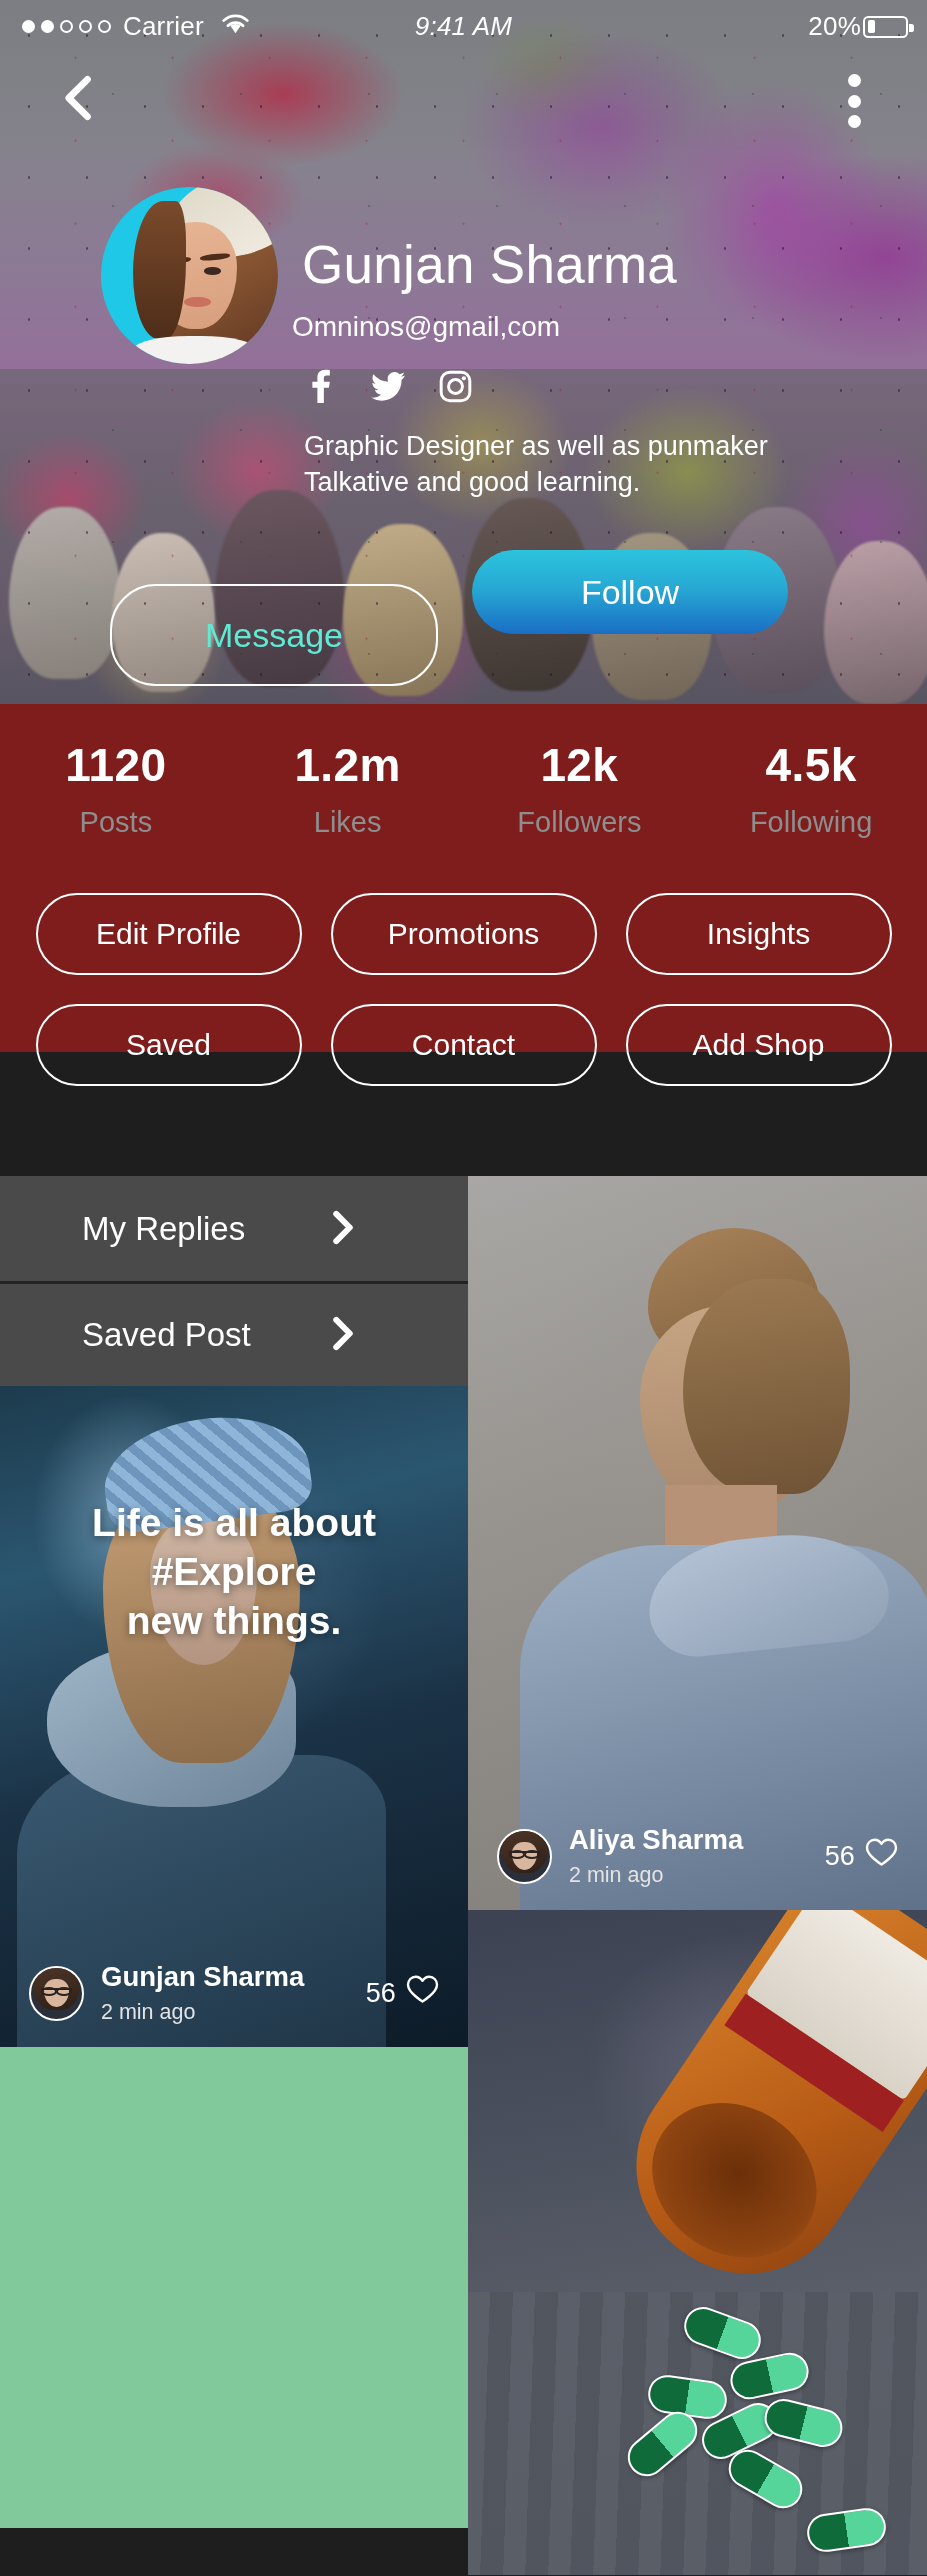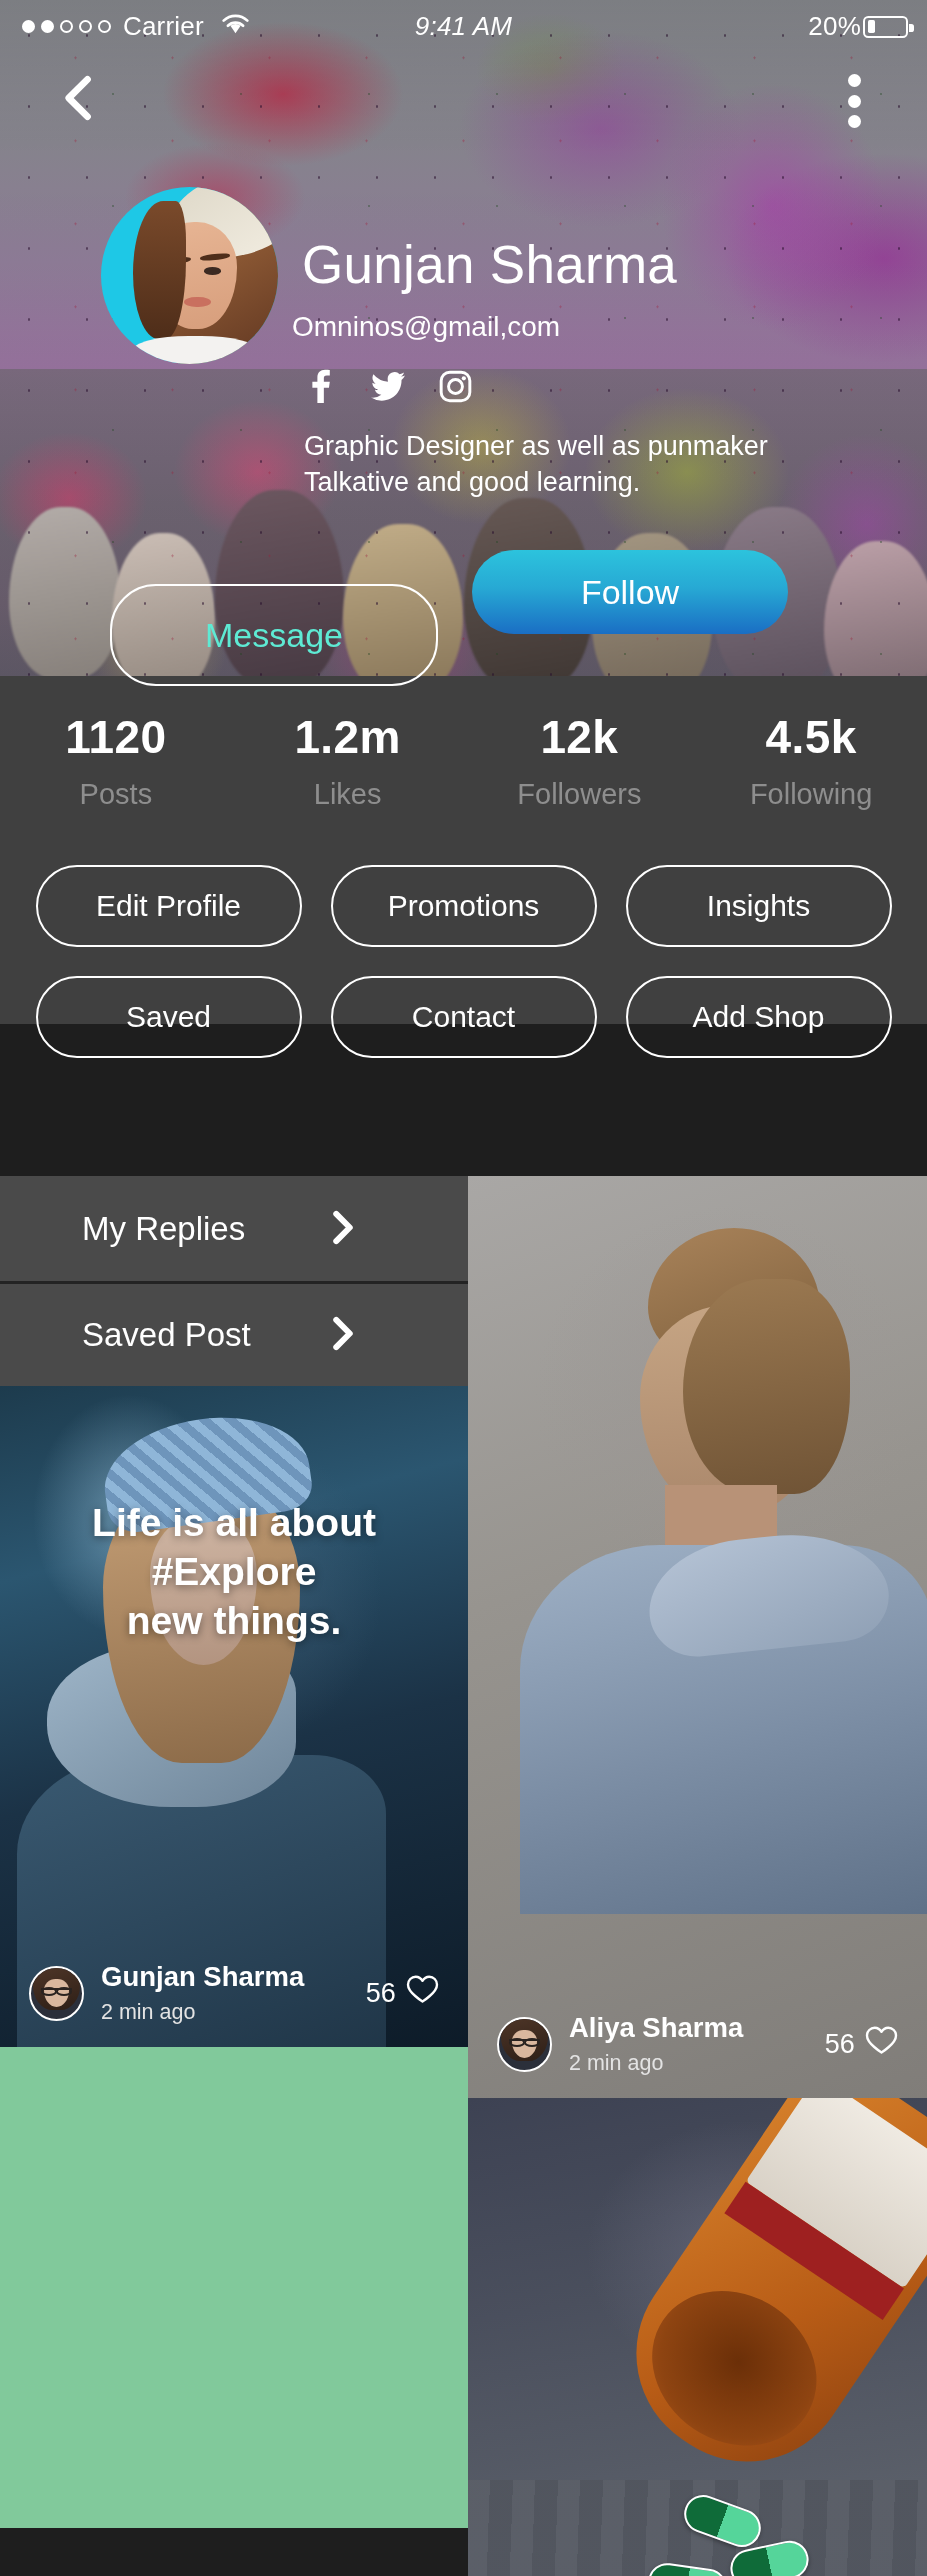--- a/index.html
+++ b/index.html
@@ -126,7 +126,7 @@
   }
 
   
-  .dark-panel { position:absolute; left:0; top:676px; width:927px; height:348px; background:#404040; }
+  .dark-panel { position:absolute; left:0; top:704px; width:927px; height:348px; background:#7f1d1d; }
   .stats { position:absolute; left:0; top:34px; width:927px; display:flex; }
   .stat { flex:1; text-align:center; }
   .stat .v { color:#fff; font-size:46px; font-weight:bold; letter-spacing:0.4px; }

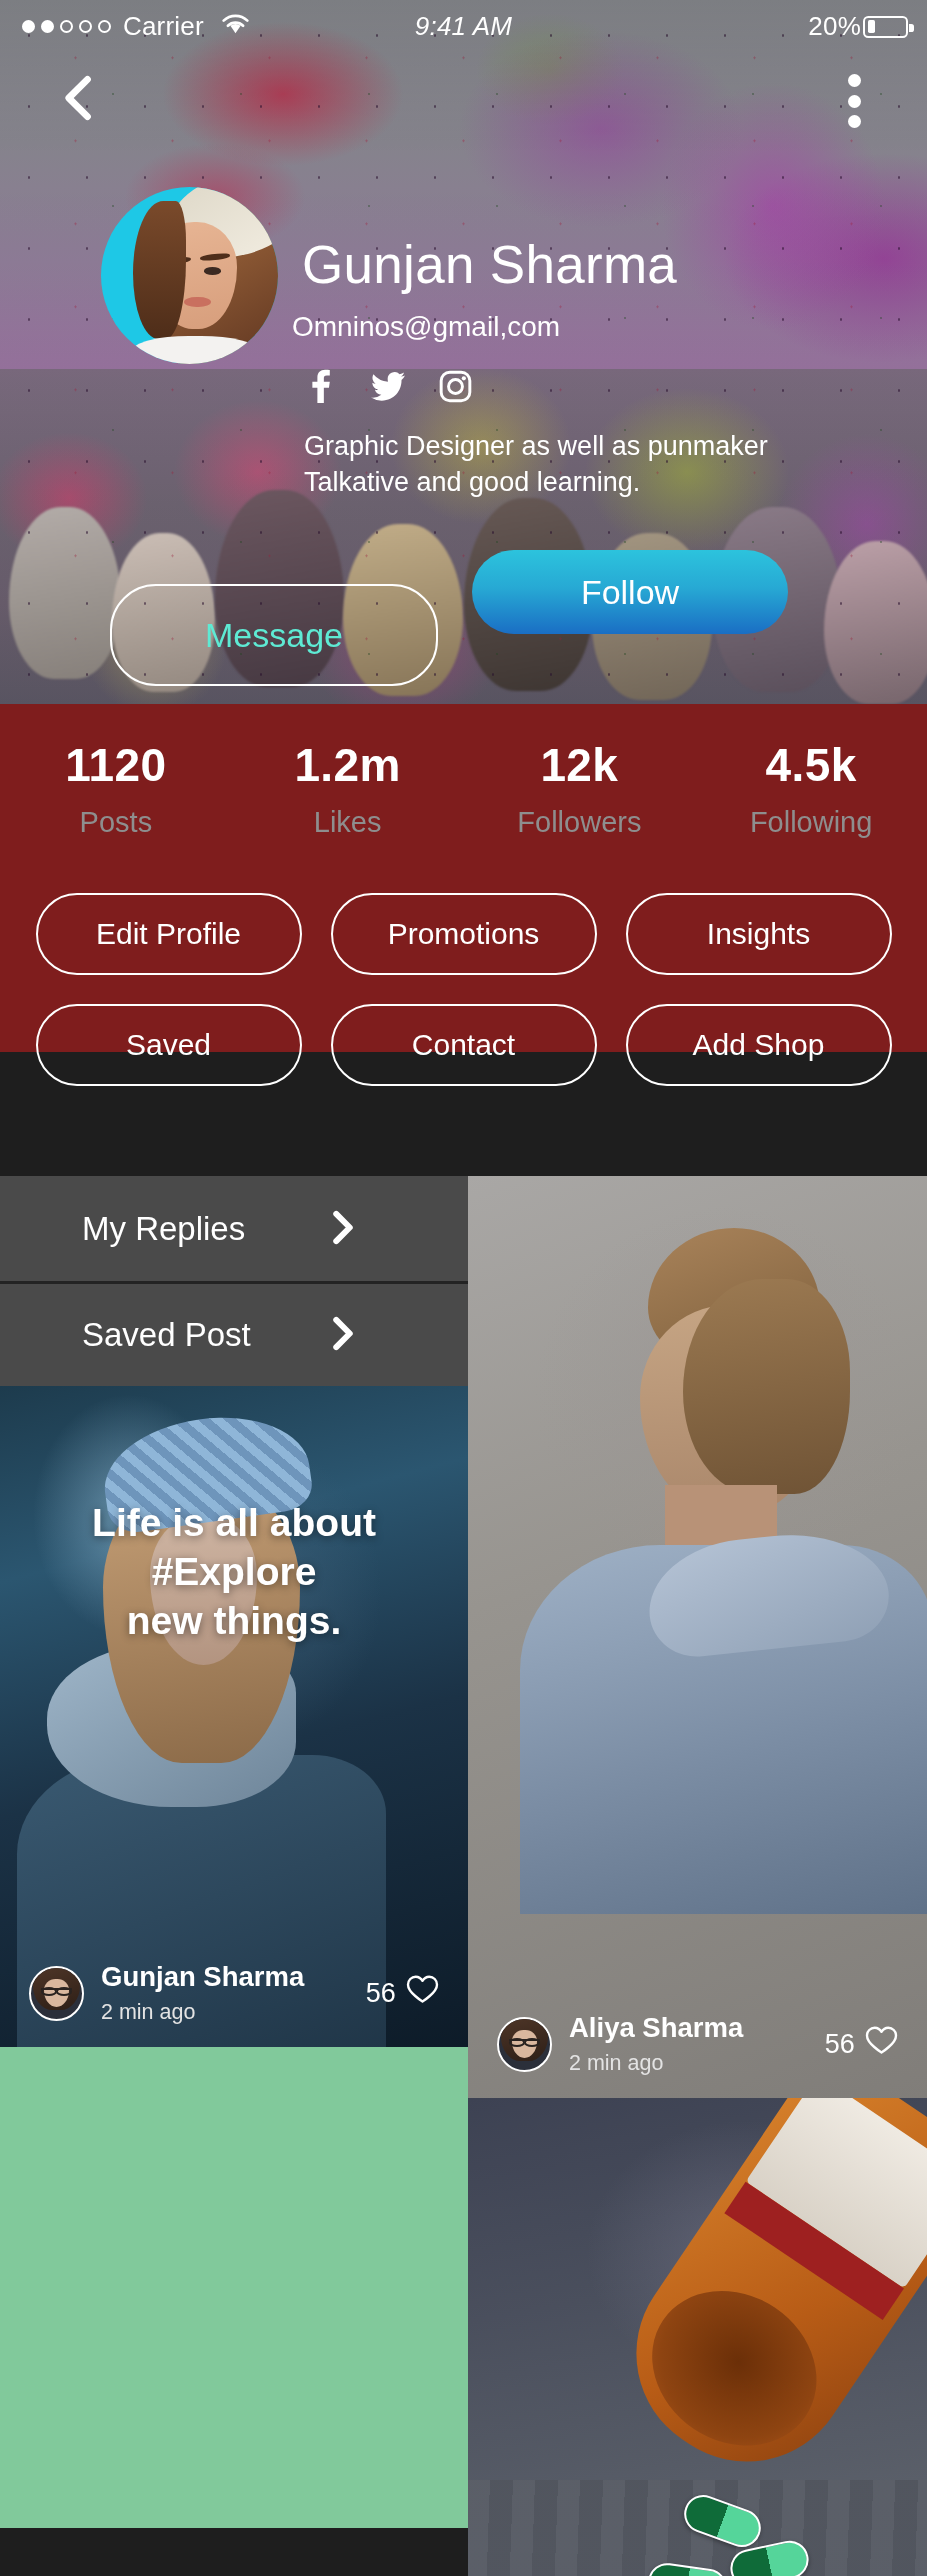--- a/index.html
+++ b/index.html
@@ -187,7 +187,7 @@
   .green-block { width:468px; height:481px; background:#81c99b; }
 
   
-  .card-b { width:459px; height:922px;text-decoration:underline; }
+  .card-b { width:459px; height:734px;text-decoration:underline; }
   .img-b {
     background:
       radial-gradient(ellipse 275px 275px at 258px 223px, rgba(155,150,148,.55), rgba(155,150,148,0) 70%),

